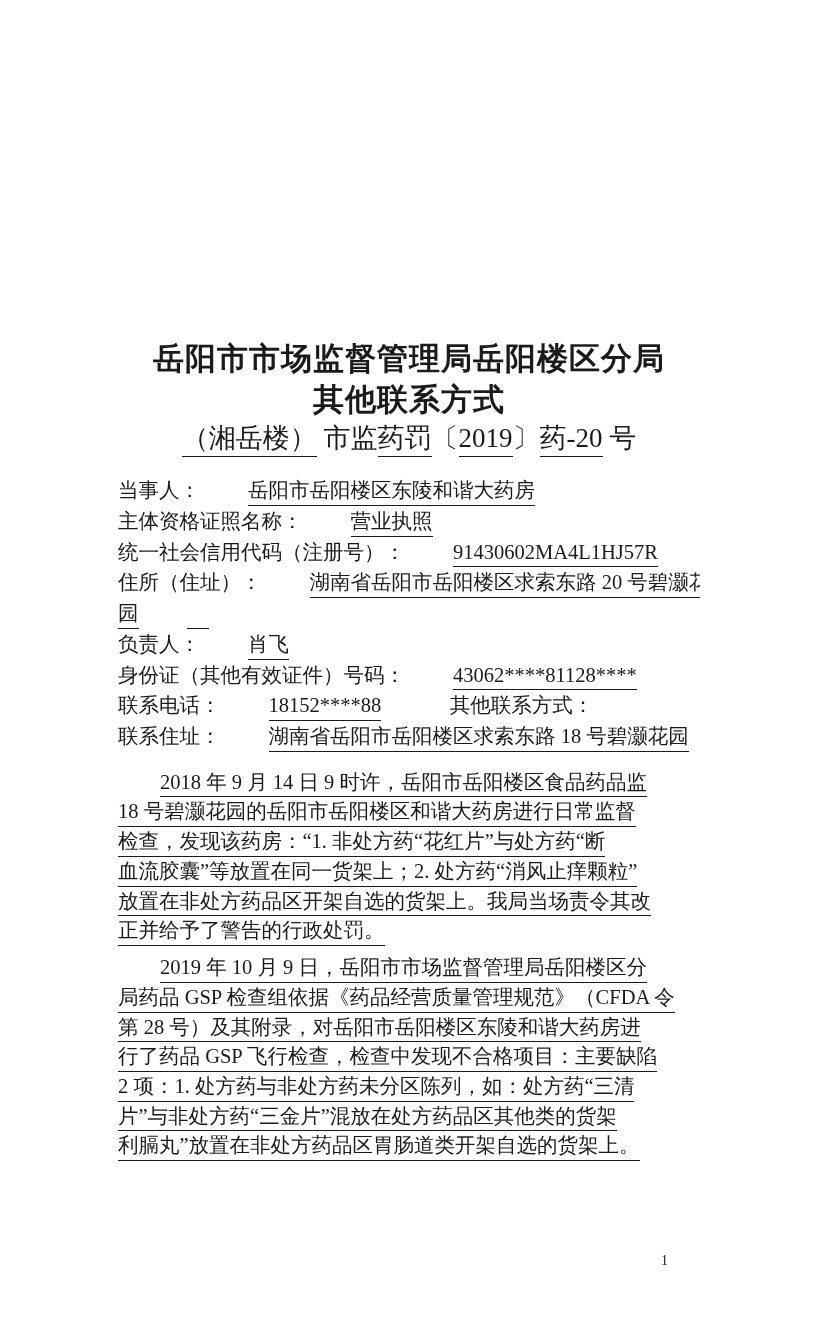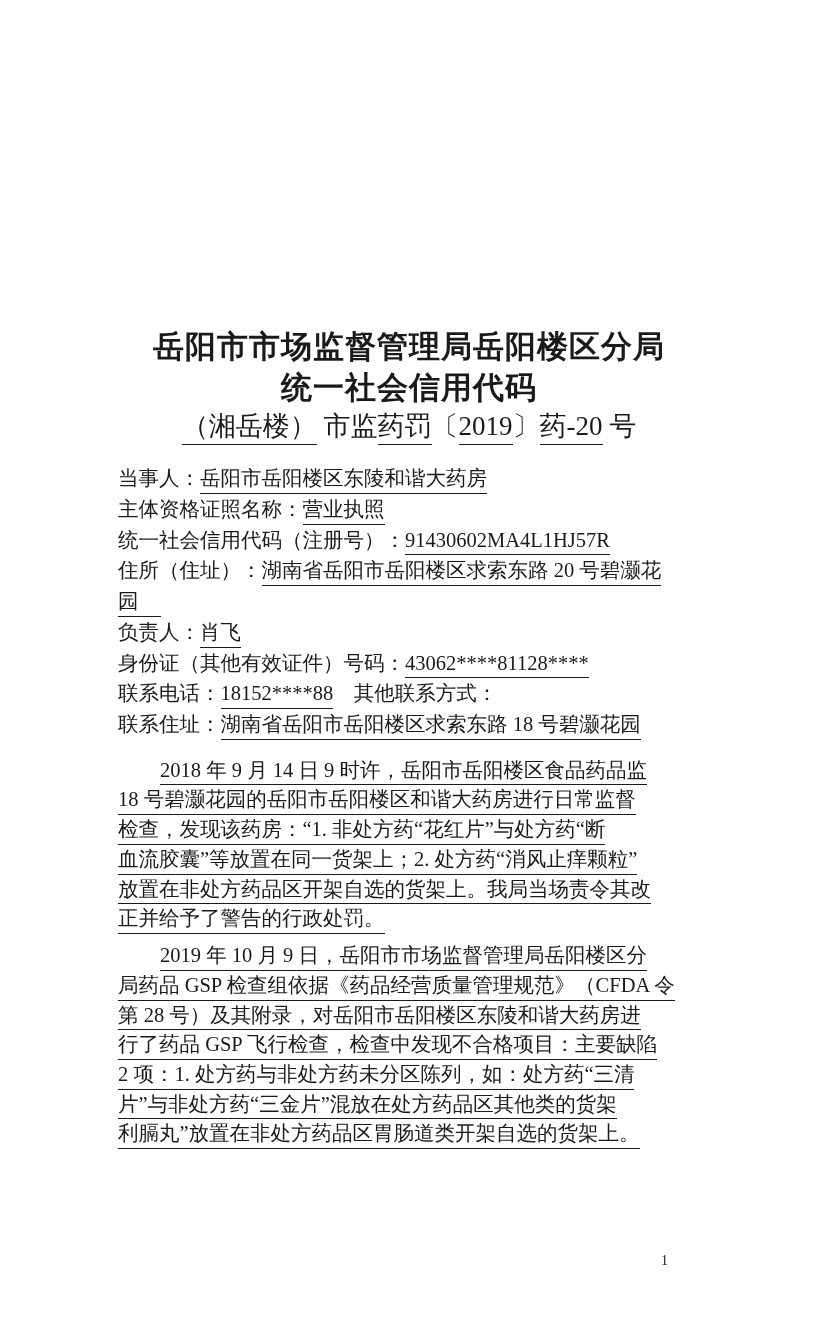--- a/index.html
+++ b/index.html
@@ -17,7 +17,7 @@
   }
   .content {
     position: absolute;
-    left: 118px; top: 326px;
+    left: 118px; top: 338px;
     width: 582px;
   }
   .title-line {

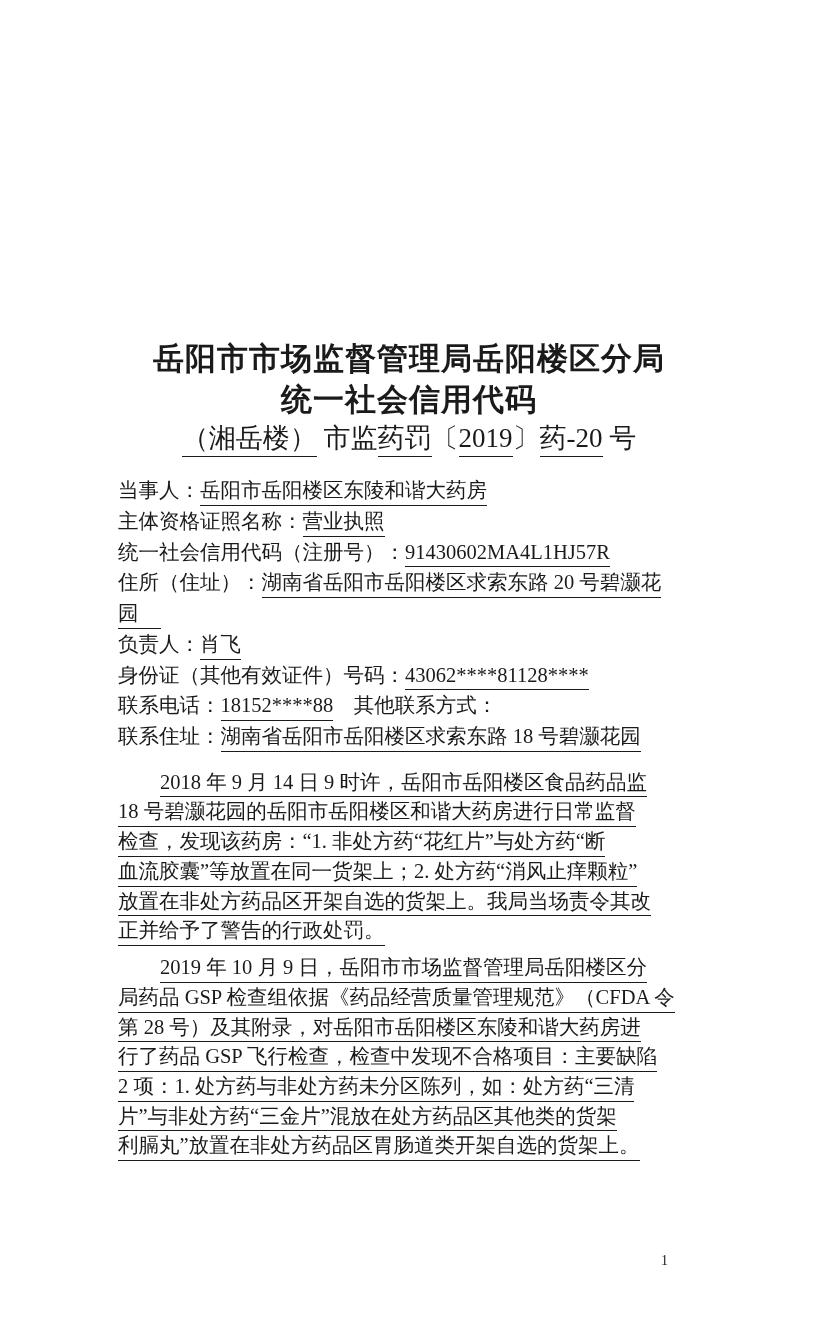--- a/index.html
+++ b/index.html
@@ -67,7 +67,7 @@
 <div class="page">
   <div class="content">
     <div class="title-line">岳阳市市场监督管理局岳阳楼区分局</div>
-    <div class="title-line">统一社会信用代码</div>
+    <div class="title-line">其他联系方式</div>
     <div class="docnum"><span class="ul" style="display: inline-block;">（湘岳楼）</span><span style="display: inline-block;"> 市监</span><span class="ul" style="display: inline-block;">药罚</span><span style="display: inline-block;">〔</span><span class="ul" style="display: inline-block;">2019</span><span style="display: inline-block;">〕</span><span class="ul" style="display: inline-block;">药-20</span><span style="display: inline-block;"> 号</span></div>
     <div class="fields">
         <div class="tline">

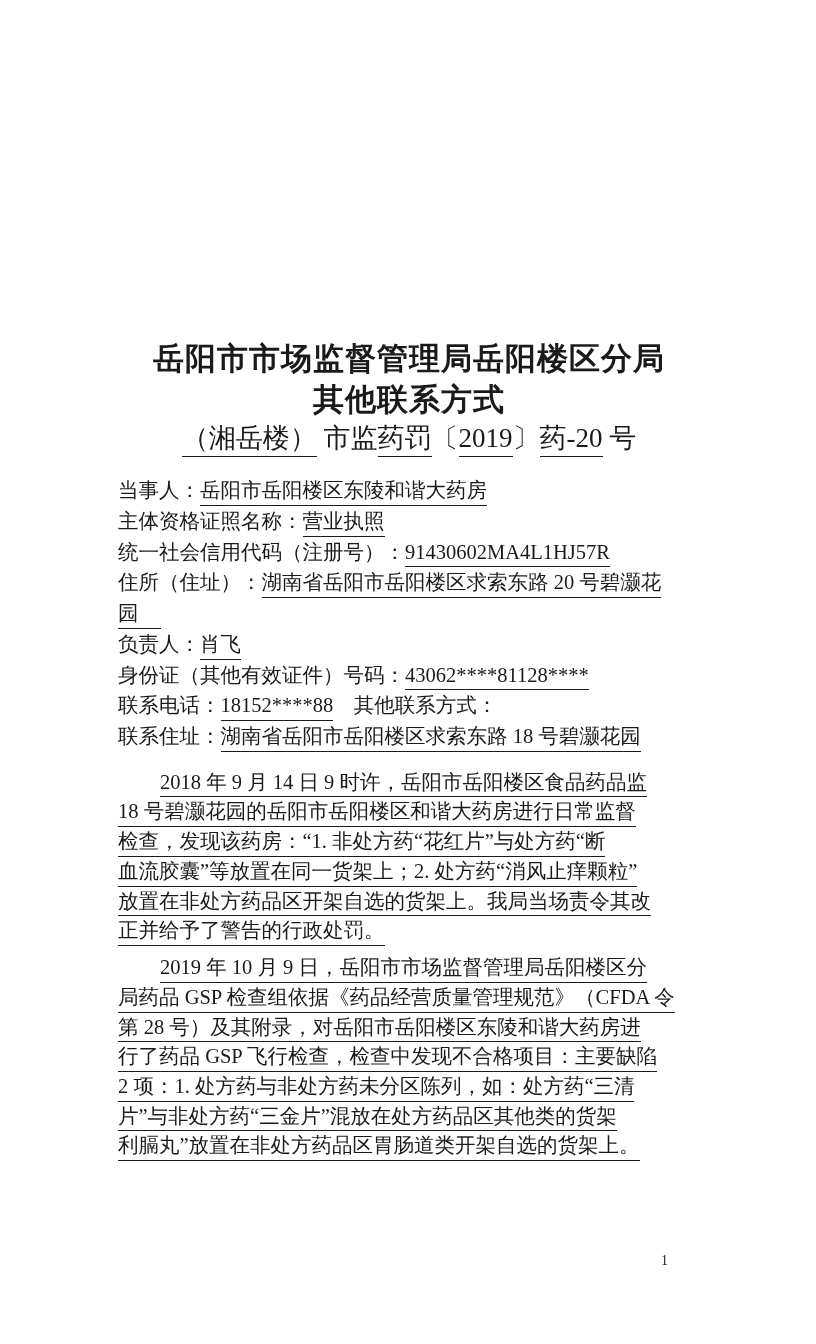--- a/index.html
+++ b/index.html
@@ -43,7 +43,7 @@
     align-items: stretch;
     overflow: hidden;
   }
-  .fields .tline { height: 30.75px; line-height: 30.75px; }
+  .fields .tline { height: 30.75px; line-height: 30.75px; gap: 48px; }
   .para1 .tline, .para2 .tline { height: 29.72px; line-height: 29.72px; }
   .tline > span {
     display: block;

